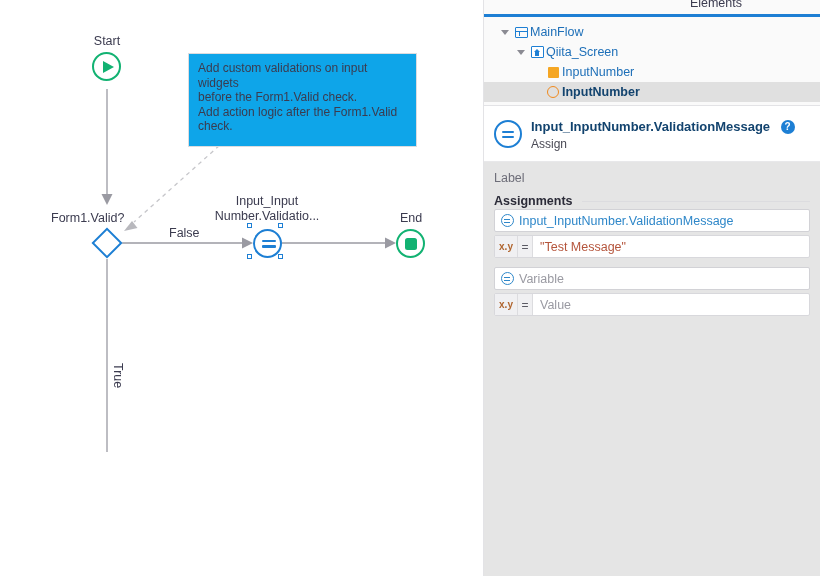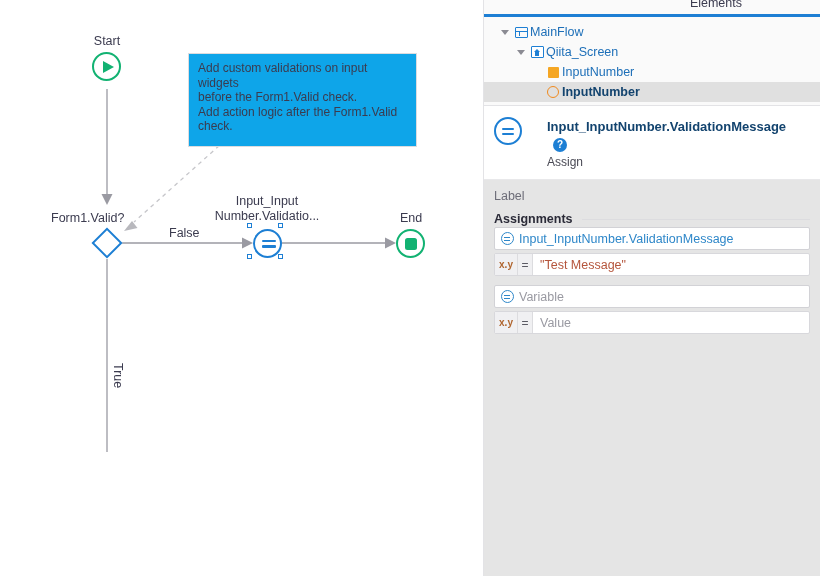--- a/index.html
+++ b/index.html
@@ -247,11 +247,10 @@
   
   .prop-head {
     display: flex;
-    align-items: flex-start;
+    align-items: center;
     padding: 11px 10px 10px 10px;
     background: #fff;
     border-bottom: 1px solid #e8e8ea;
-    gap: 16px;
   }
   .prop-icon {
     position: relative;

